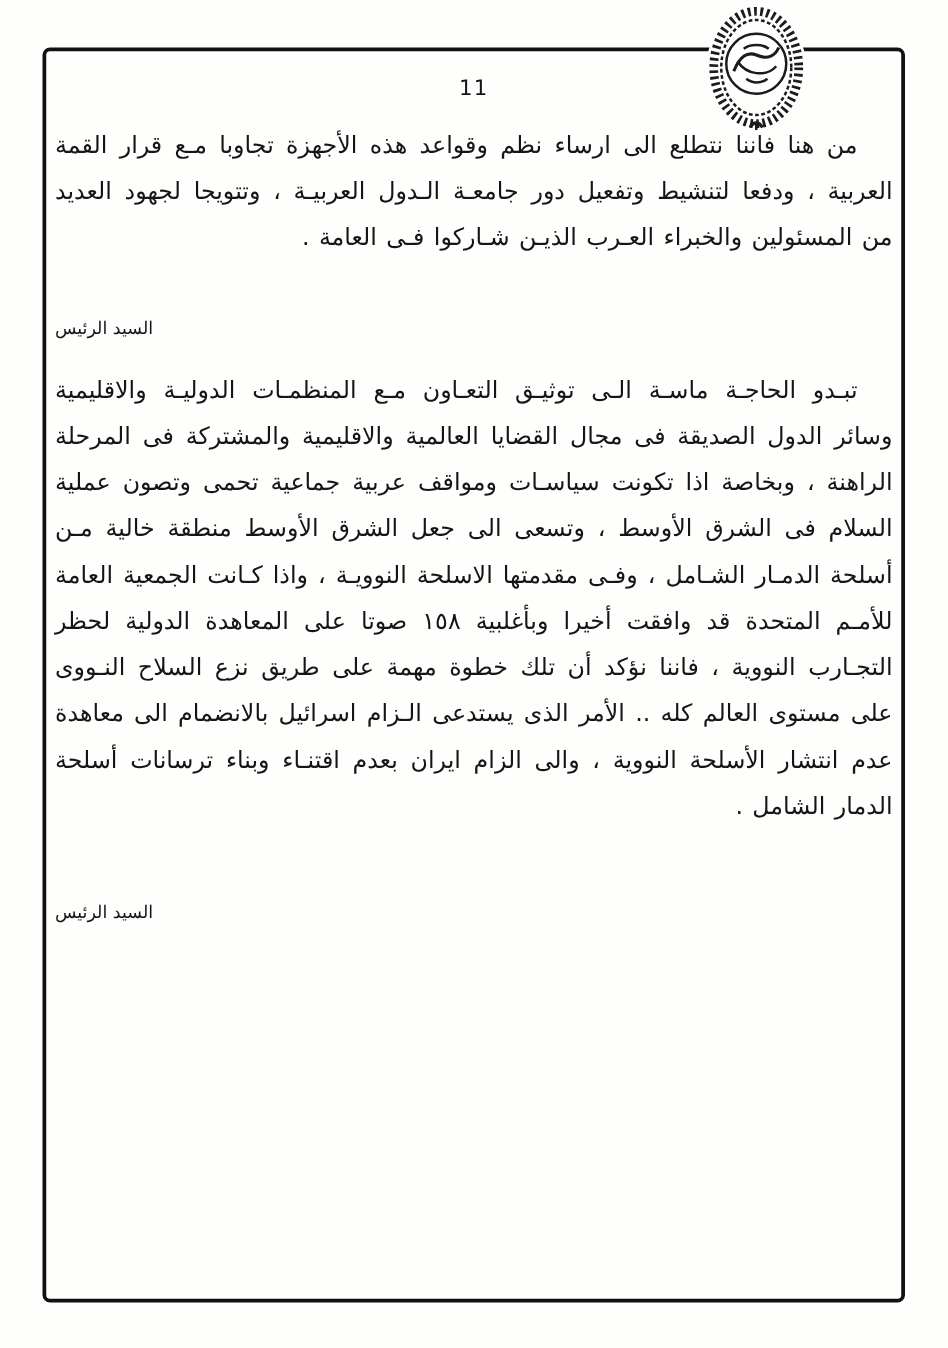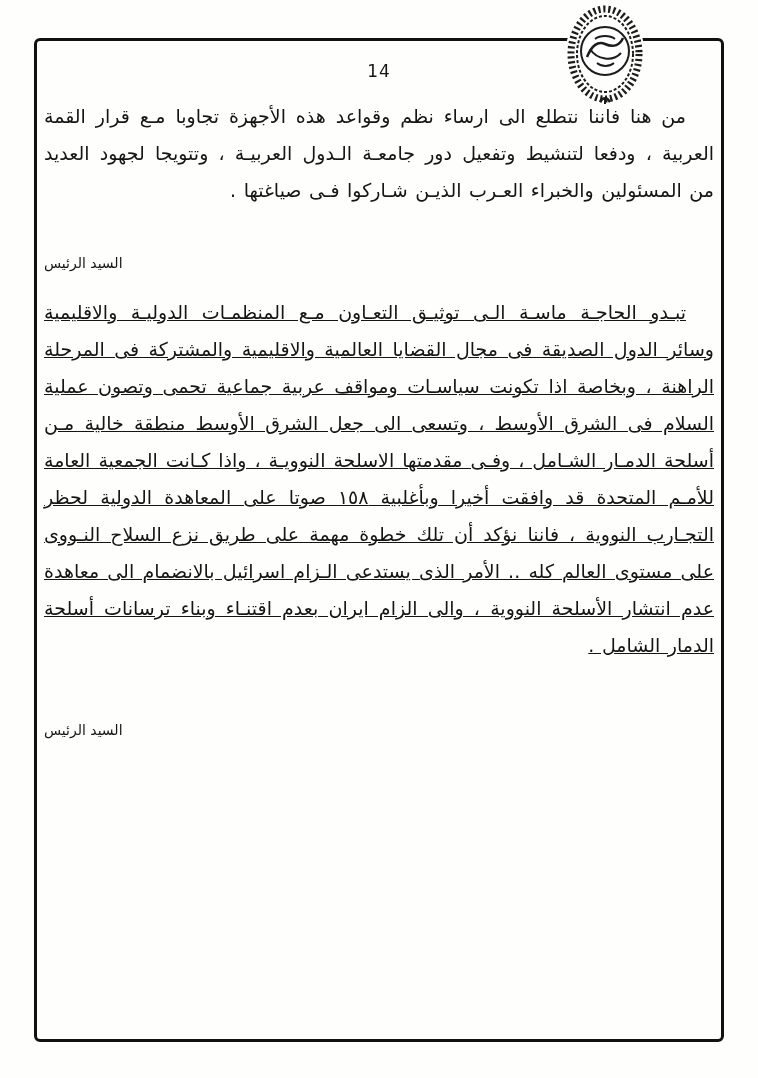--- a/index.html
+++ b/index.html
@@ -85,7 +85,7 @@
 
   <div class="content">
 
-    <div class="page-number">14</div>
+    <div class="page-number">11</div>
 
     <p class="par">من هنا فاننا نتطلع الى ارساء نظم وقواعد هذه الأجهزة تجاوبا مـع قرار القمة العربية ، ودفعا لتنشيط وتفعيل دور جامعـة الـدول العربيـة ، وتتويجا لجهود العديد من المسئولين والخبراء العـرب الذيـن شـاركوا فـى صياغتها .</p>
 

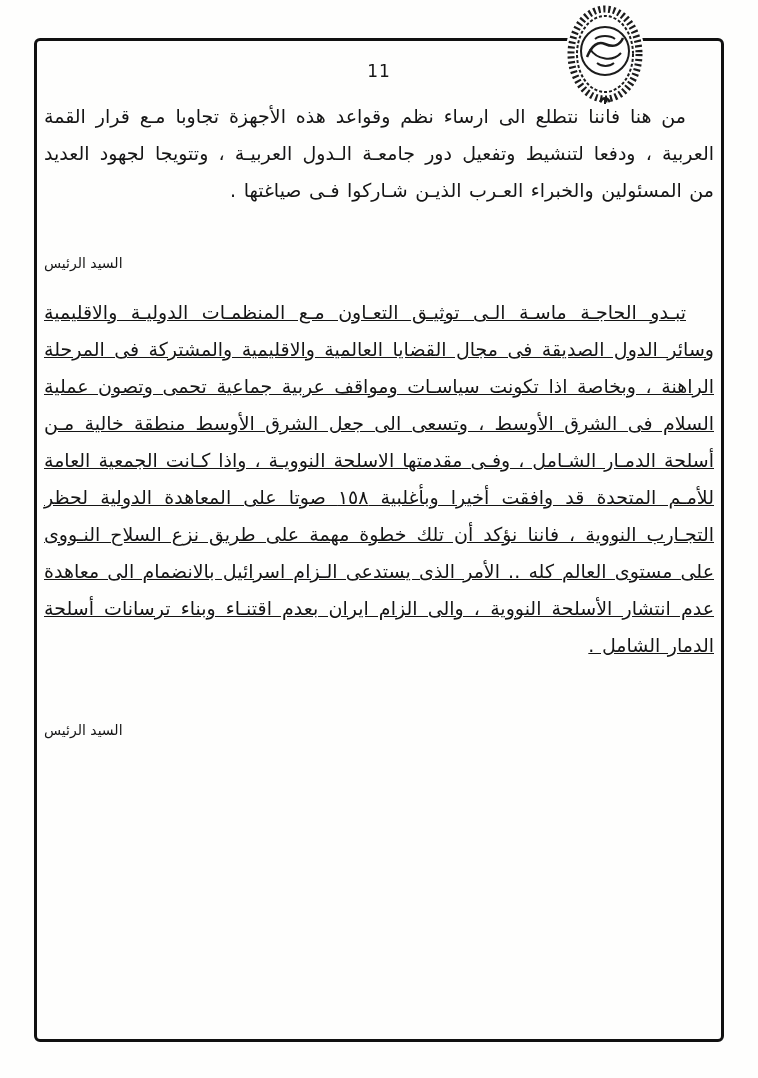--- a/index.html
+++ b/index.html
@@ -87,7 +87,7 @@
 
     <div class="page-number">11</div>
 
-    <p class="par">من هنا فاننا نتطلع الى ارساء نظم وقواعد هذه الأجهزة تجاوبا مـع قرار القمة العربية ، ودفعا لتنشيط وتفعيل دور جامعـة الـدول العربيـة ، وتتويجا لجهود العديد من المسئولين والخبراء العـرب الذيـن شـاركوا فـى صياغتها .</p>
+    <p class="par">من هنا فاننا نتطلع الى ارساء نظم وقواعد هذه الأجهزة تجاوبا مـع قرار القمة العربية ، ودفعا لتنشيط وتفعيل دور جامعـة الـدول العربيـة ، وتتويجا لجهود العديد من المسئولين والخبراء العـرب الذيـن شـاركوا فـى العامة .</p>
 
     <h2 class="heading heading-a">السيد الرئيس</h2>
 

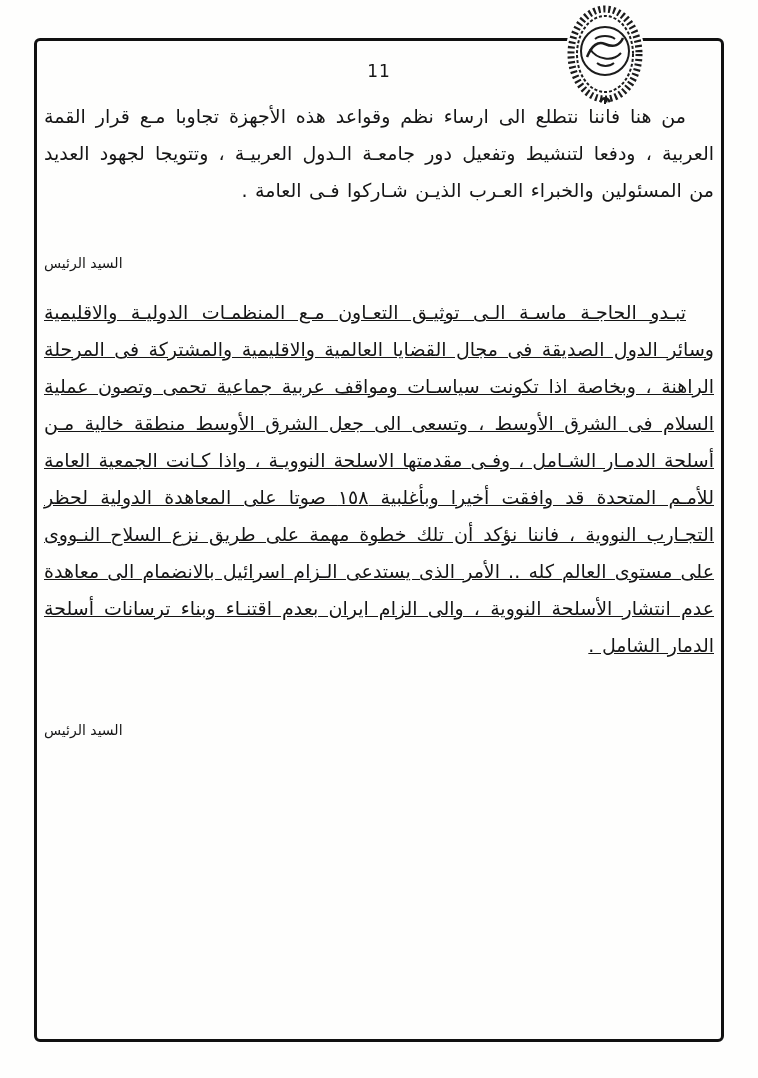--- a/index.html
+++ b/index.html
@@ -53,7 +53,7 @@
     text-indent: 28px;
     word-spacing: 1.5px;
   }
-  .par-last-justify { text-align: justify; text-decoration: underline; }
+  .par-last-justify { text-align: justify; }
   .heading {
     font-size: 14px;
     font-weight: normal;

